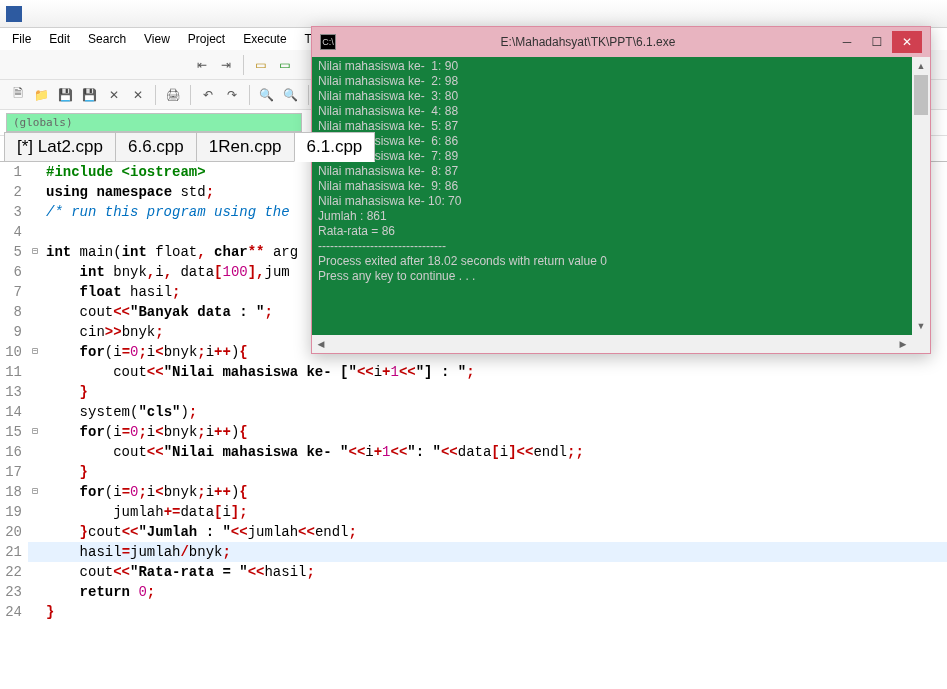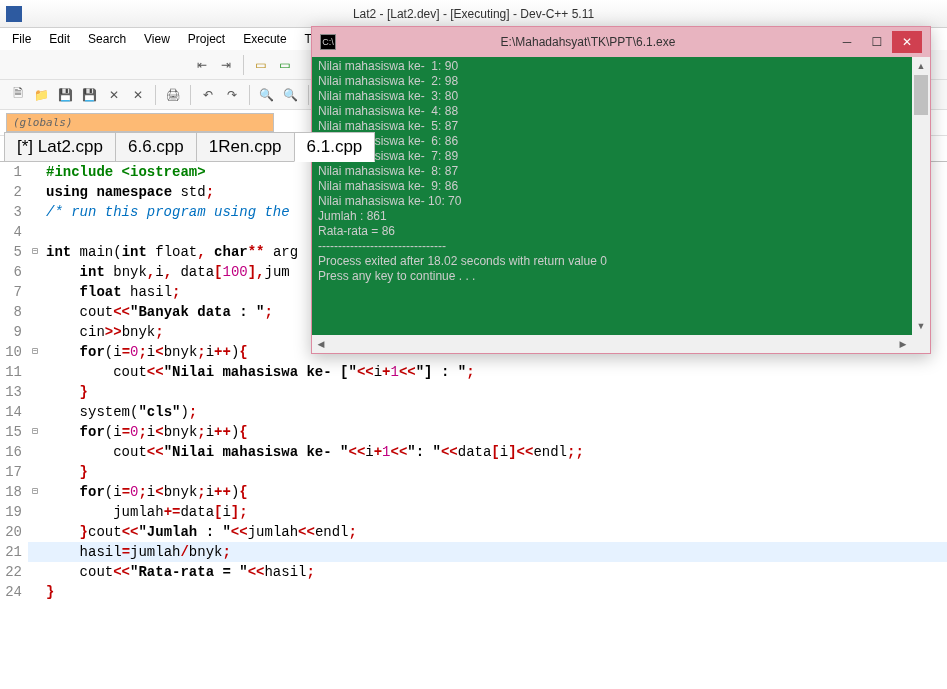--- a/index.html
+++ b/index.html
@@ -57,7 +57,6 @@
 
 <div class="titlebar">
   <span class="icon"></span>
-  <span>Lat2 - [Lat2.dev] - [Executing] - Dev-C++ 5.11</span>
 </div>
 
 <div class="menubar">

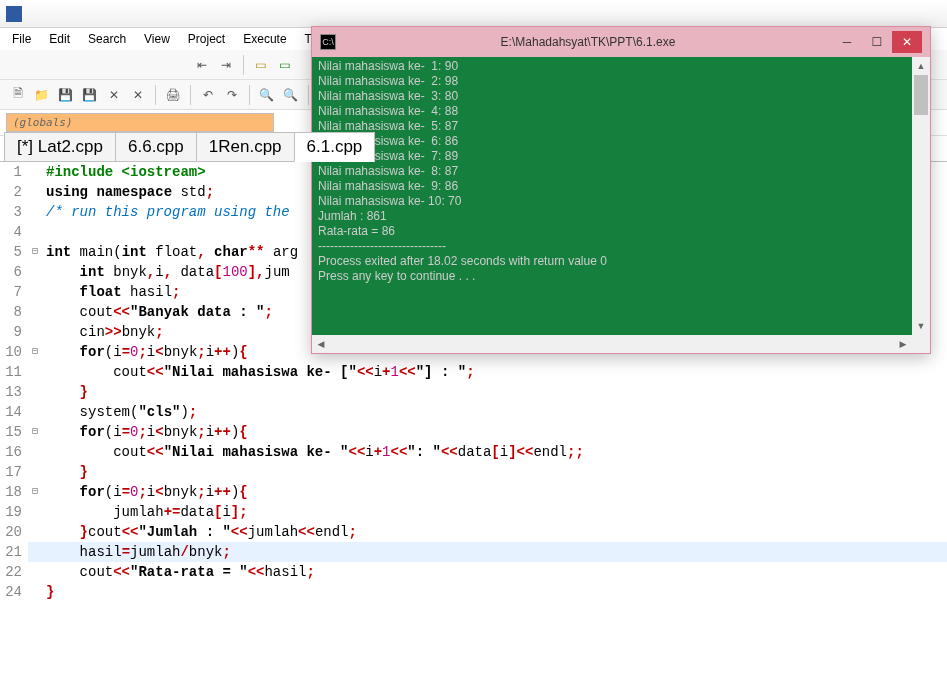--- a/index.html
+++ b/index.html
@@ -13,7 +13,7 @@
 .tbtn { width: 20px; height: 20px; display: inline-flex; align-items: center; justify-content: center; cursor: pointer; font-size: 12px; color: #555; }
 .tsep { width: 1px; height: 20px; background: #ccc; margin: 0 3px; }
 .globals-bar { height: 26px; background: #fff; border-bottom: 1px solid #e0e0e0; padding: 2px 6px; display: flex; align-items: center; }
-.globals-combo { border: 1px solid #c0c0c0; padding: 2px 6px; font-size: 11px; color: #666; width: 268px; font-family: Consolas, monospace; background: #fdba74; font-style: italic; }
+.globals-combo { border: 1px solid #c0c0c0; padding: 2px 6px; font-size: 11px; color: #666; width: 296px; font-family: Consolas, monospace; background: #86efac; }
 .tabs { height: 26px; background: #fff; display: flex; align-items: flex-end; padding: 0 4px; border-bottom: 1px solid #c0c0c0; }
 .tab { padding: 4px 12px; border: 1px solid #c0c0c0; border-bottom: none; background: #f4f4f4; font-size: 17px; cursor: pointer; margin-right: -1px; position: relative; }
 .tab.active { background: #fff; border-bottom: 1px solid #fff; z-index: 2; margin-bottom: -1px; }

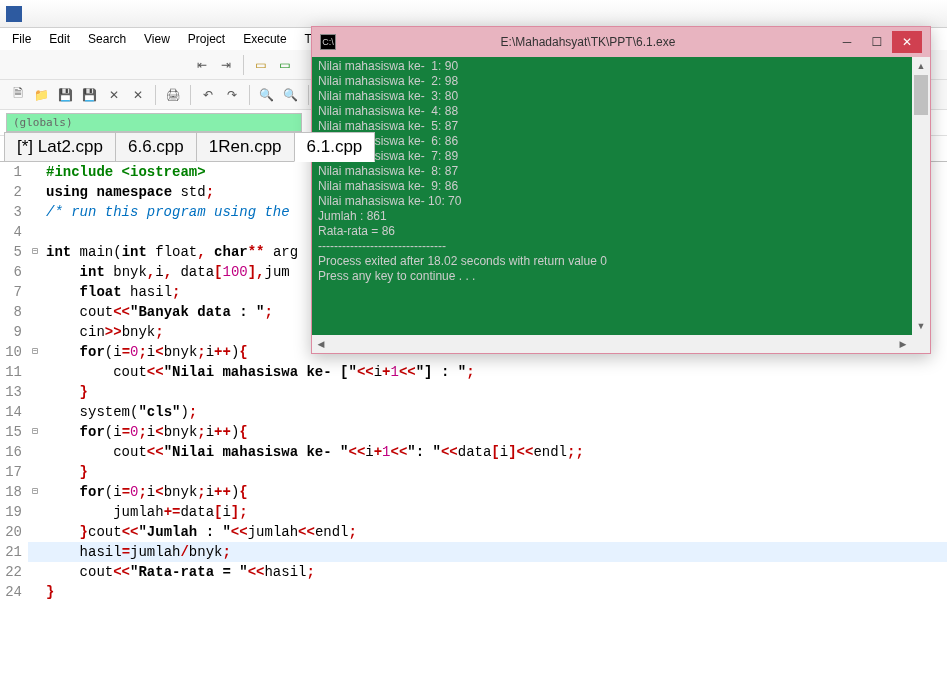--- a/index.html
+++ b/index.html
@@ -223,6 +223,11 @@
       <div class="code"><span class="id">    cout</span><span class="op">&lt;&lt;</span><span class="str">"Rata-rata = "</span><span class="op">&lt;&lt;</span><span class="id">hasil</span><span class="op">;</span></div>
     </div>
     <div class="editor-line">
+      <div class="gutter">23</div>
+      <div class="fold"></div>
+      <div class="code"><span class="id">    </span><span class="kw">return</span><span class="id"> </span><span class="num">0</span><span class="op">;</span></div>
+    </div>
+    <div class="editor-line">
       <div class="gutter">24</div>
       <div class="fold"></div>
       <div class="code"><span class="brace">}</span></div>

